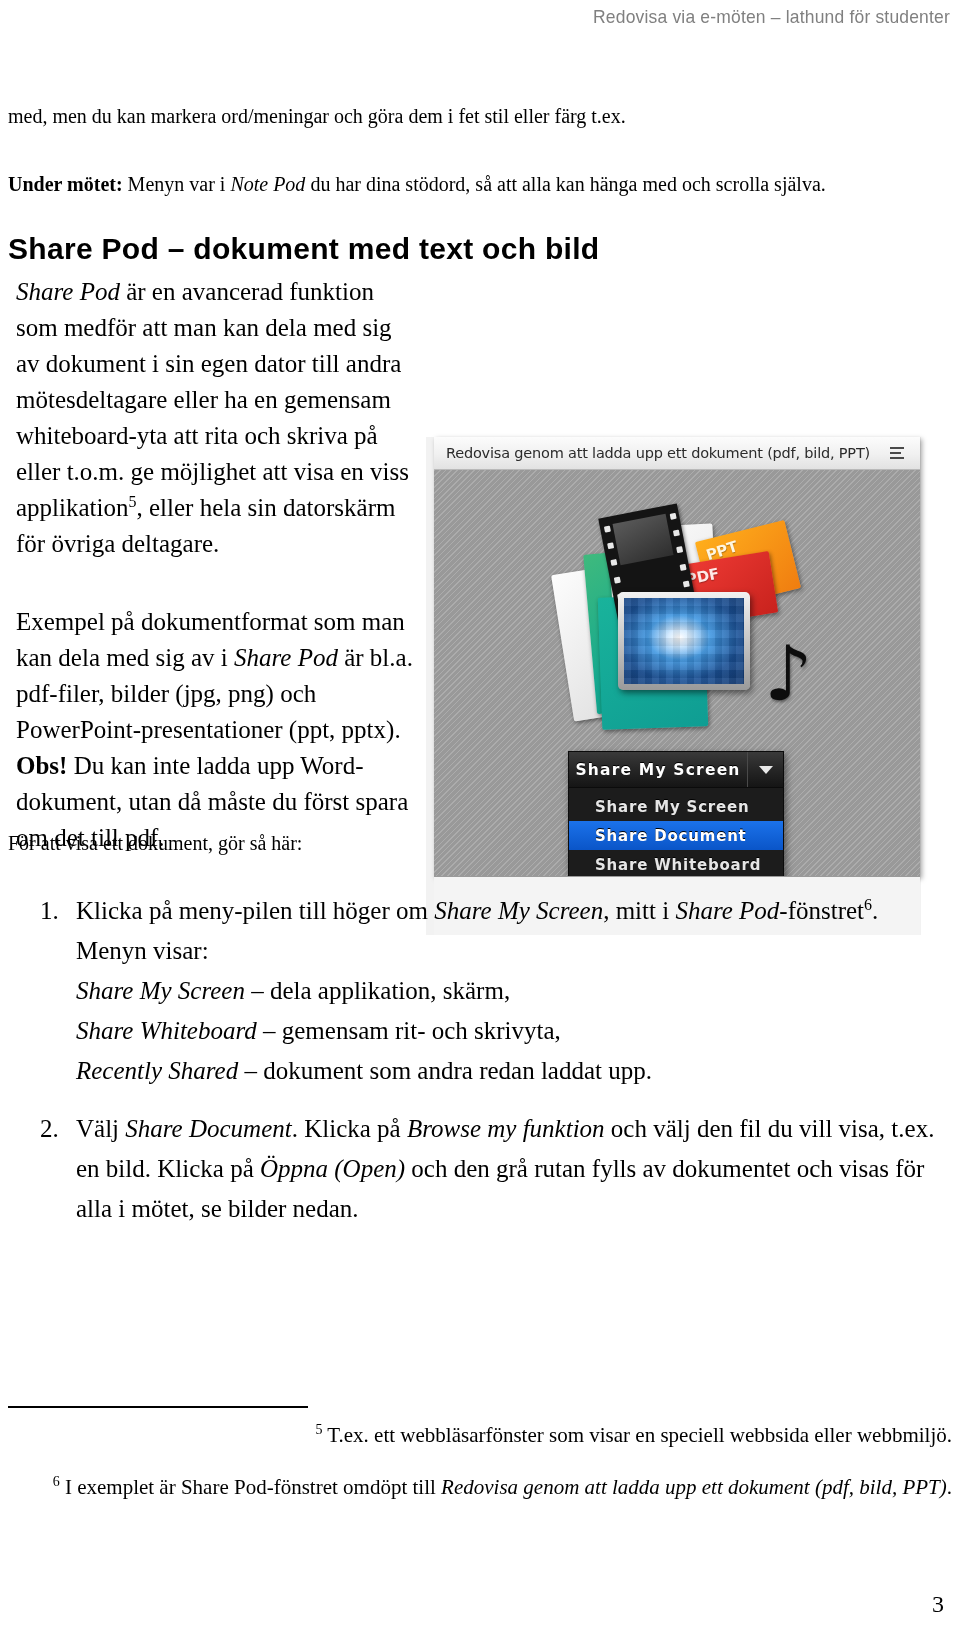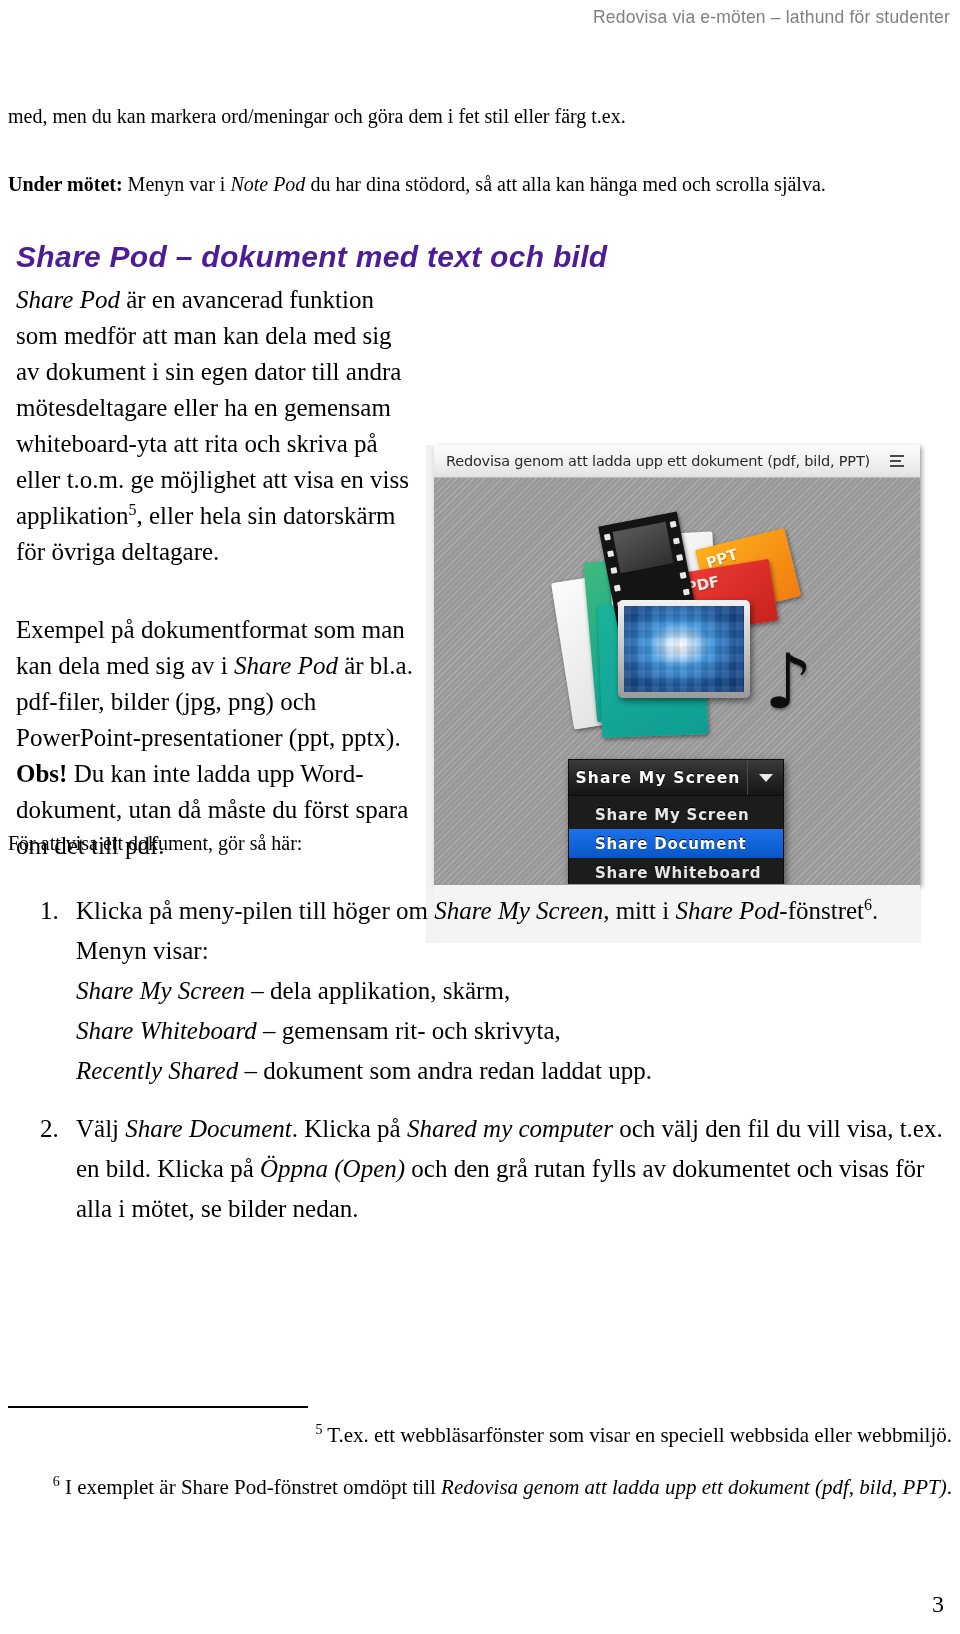--- a/index.html
+++ b/index.html
@@ -54,13 +54,12 @@
 
   
   h2.section-heading {
-    margin: 8px;
+    margin: 0;
     padding: 0;
     font-family: "Liberation Sans", "DejaVu Sans", sans-serif;
-    font-style: italic;
     font-weight: bold;
     font-size: 30px;
-    color: #4c1d95;
+    color: #000000;
     letter-spacing: 0.3px;
   }
 

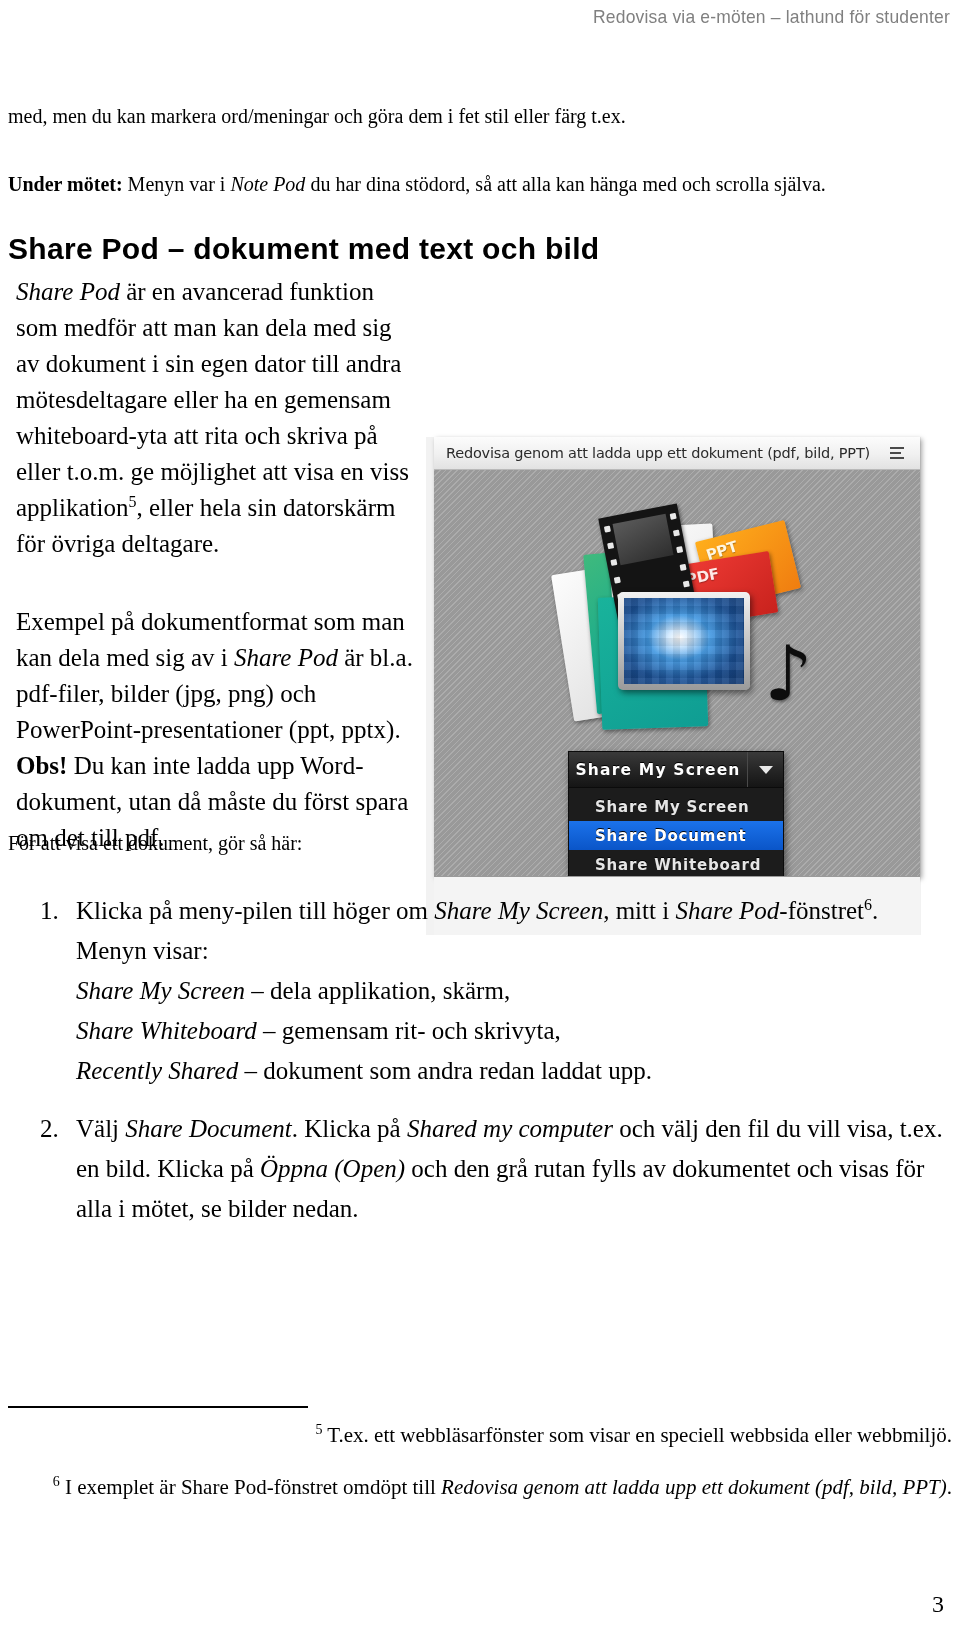--- a/index.html
+++ b/index.html
@@ -484,7 +484,7 @@
 
       <li>
         <span class="num">2.</span>
-        <span>Välj </span><span class="ital">Share Document</span><span>. Klicka på </span><span class="ital">Shared my computer</span><span> och välj den fil du vill visa, t.ex. en bild. Klicka på </span><span class="ital">Öppna (Open)</span><span> och den grå rutan fylls av dokumentet och visas för alla i mötet, se bilder nedan.</span>
+        <span>Välj </span><span class="ital">Share Document</span><span>. Klicka på </span><span class="ital">Browse my funktion</span><span> och välj den fil du vill visa, t.ex. en bild. Klicka på </span><span class="ital">Öppna (Open)</span><span> och den grå rutan fylls av dokumentet och visas för alla i mötet, se bilder nedan.</span>
       </li>
 
     </ol>

